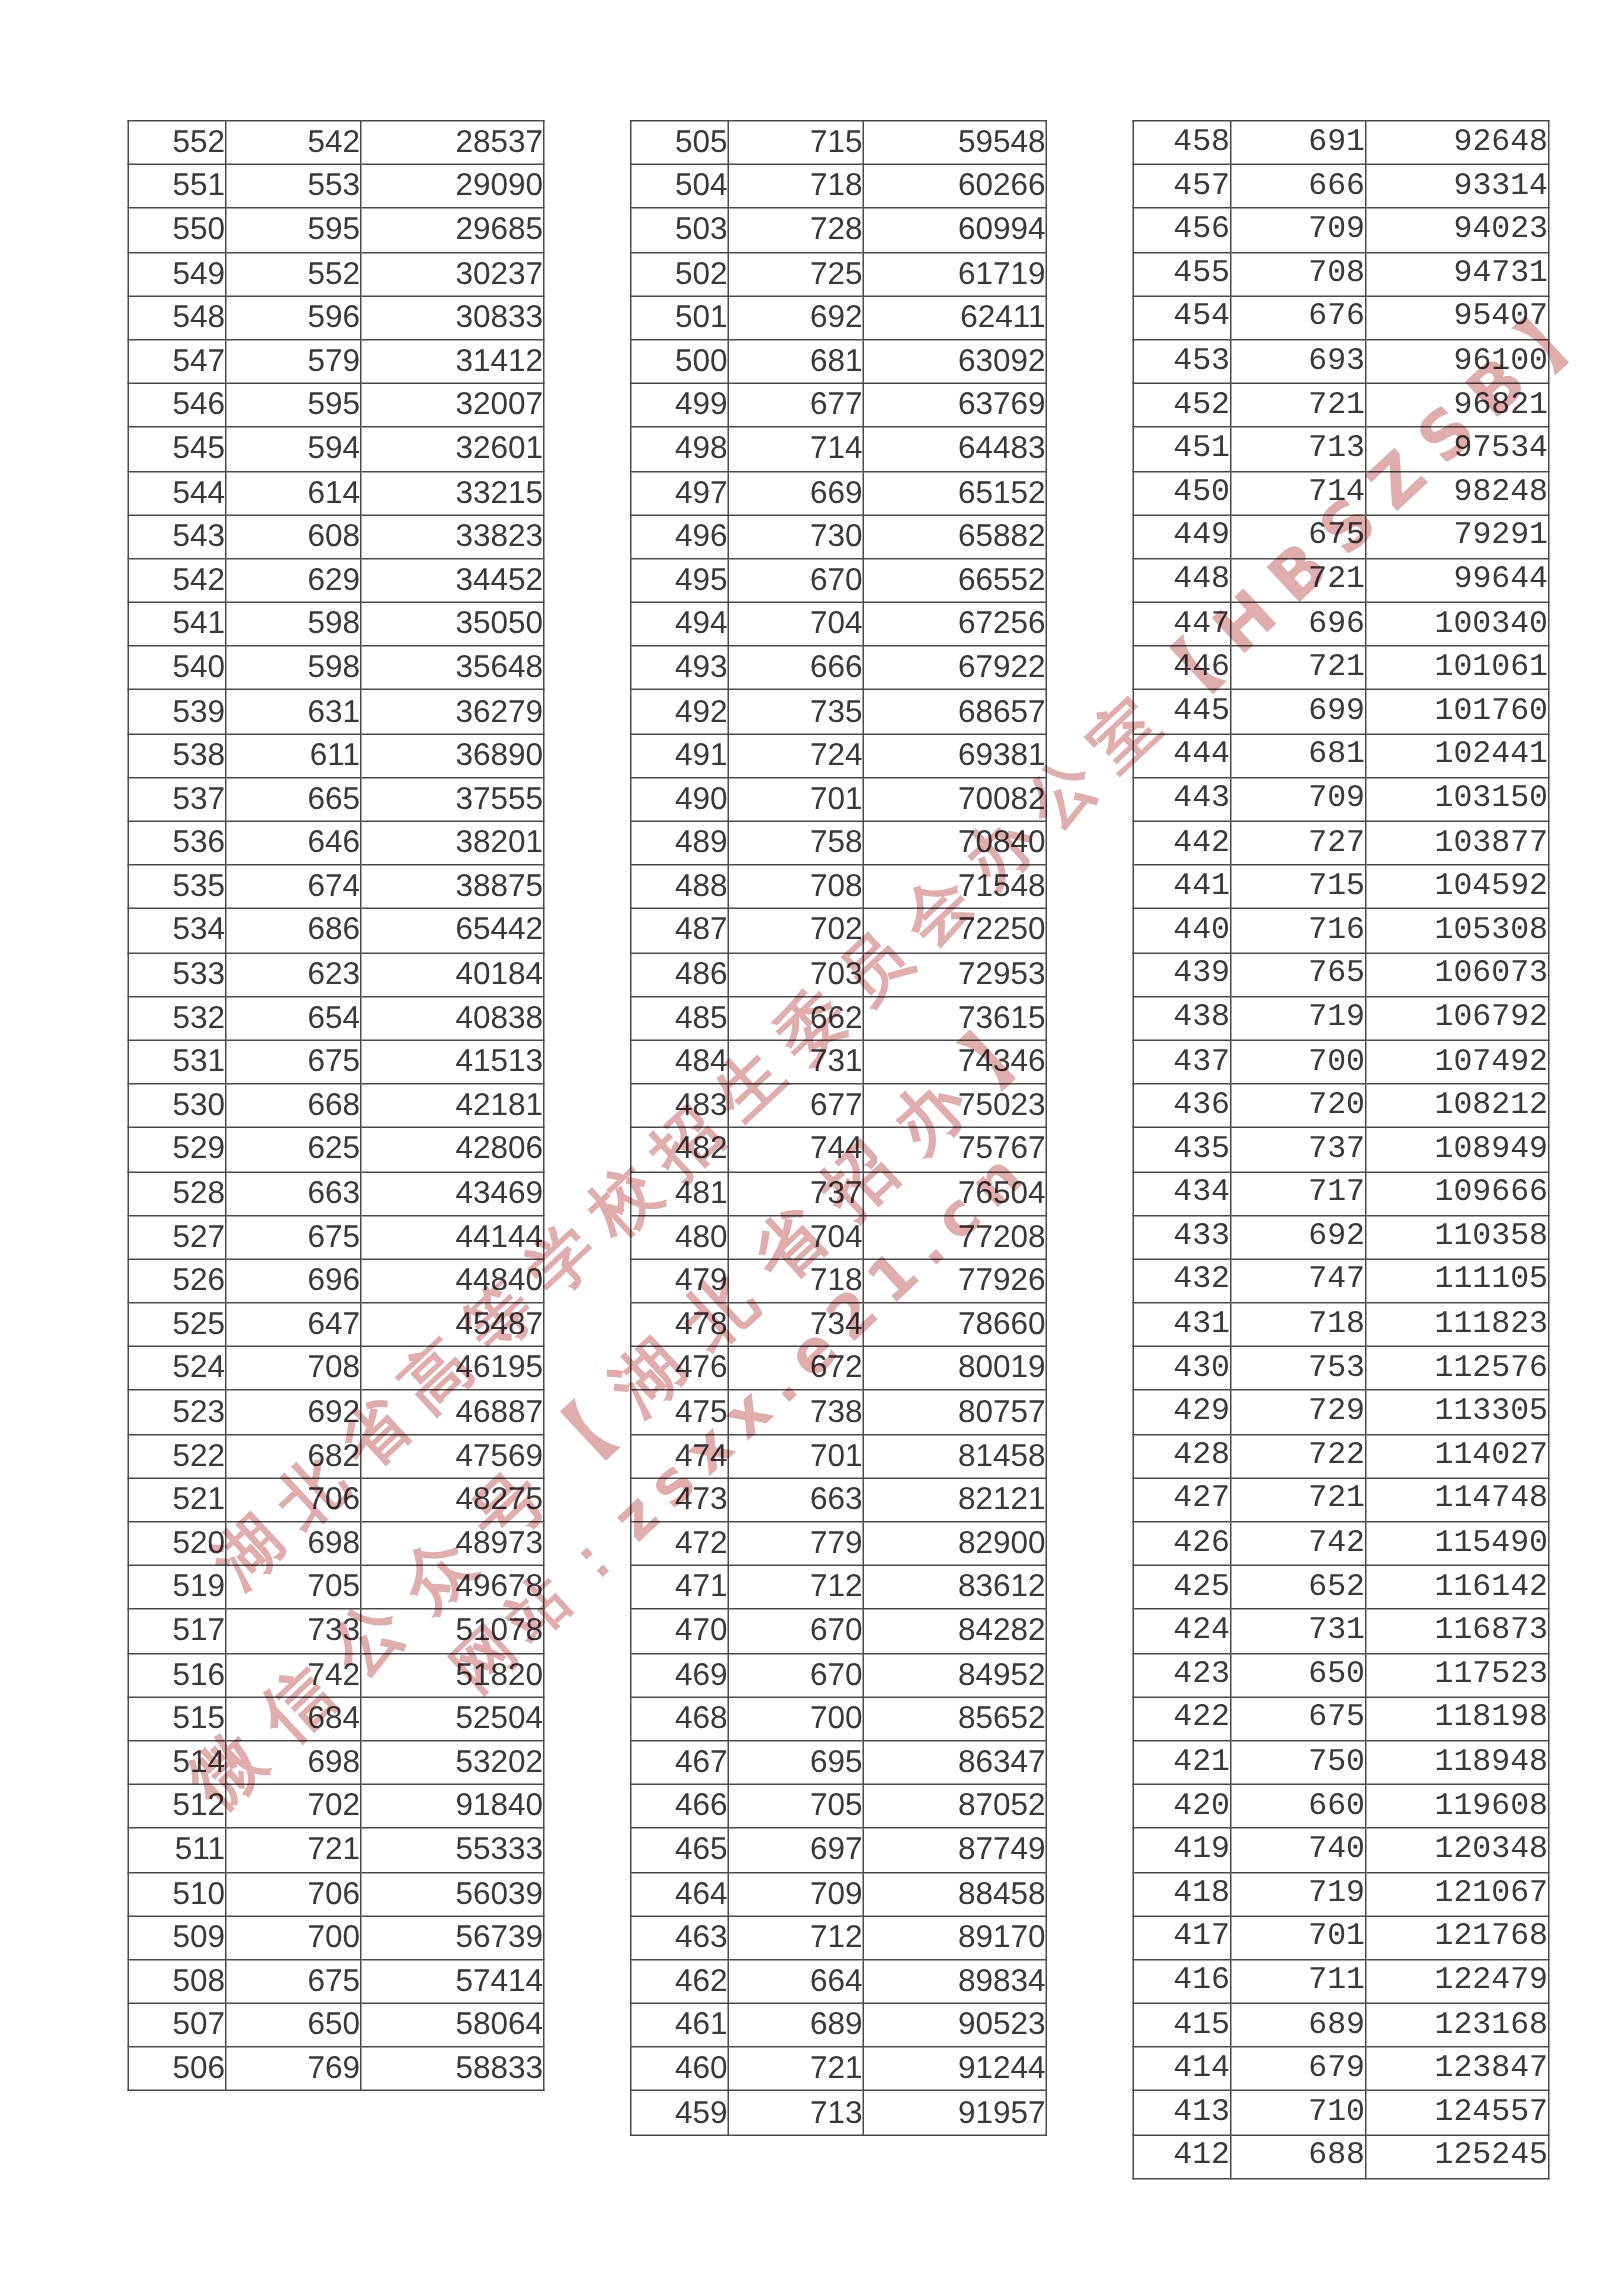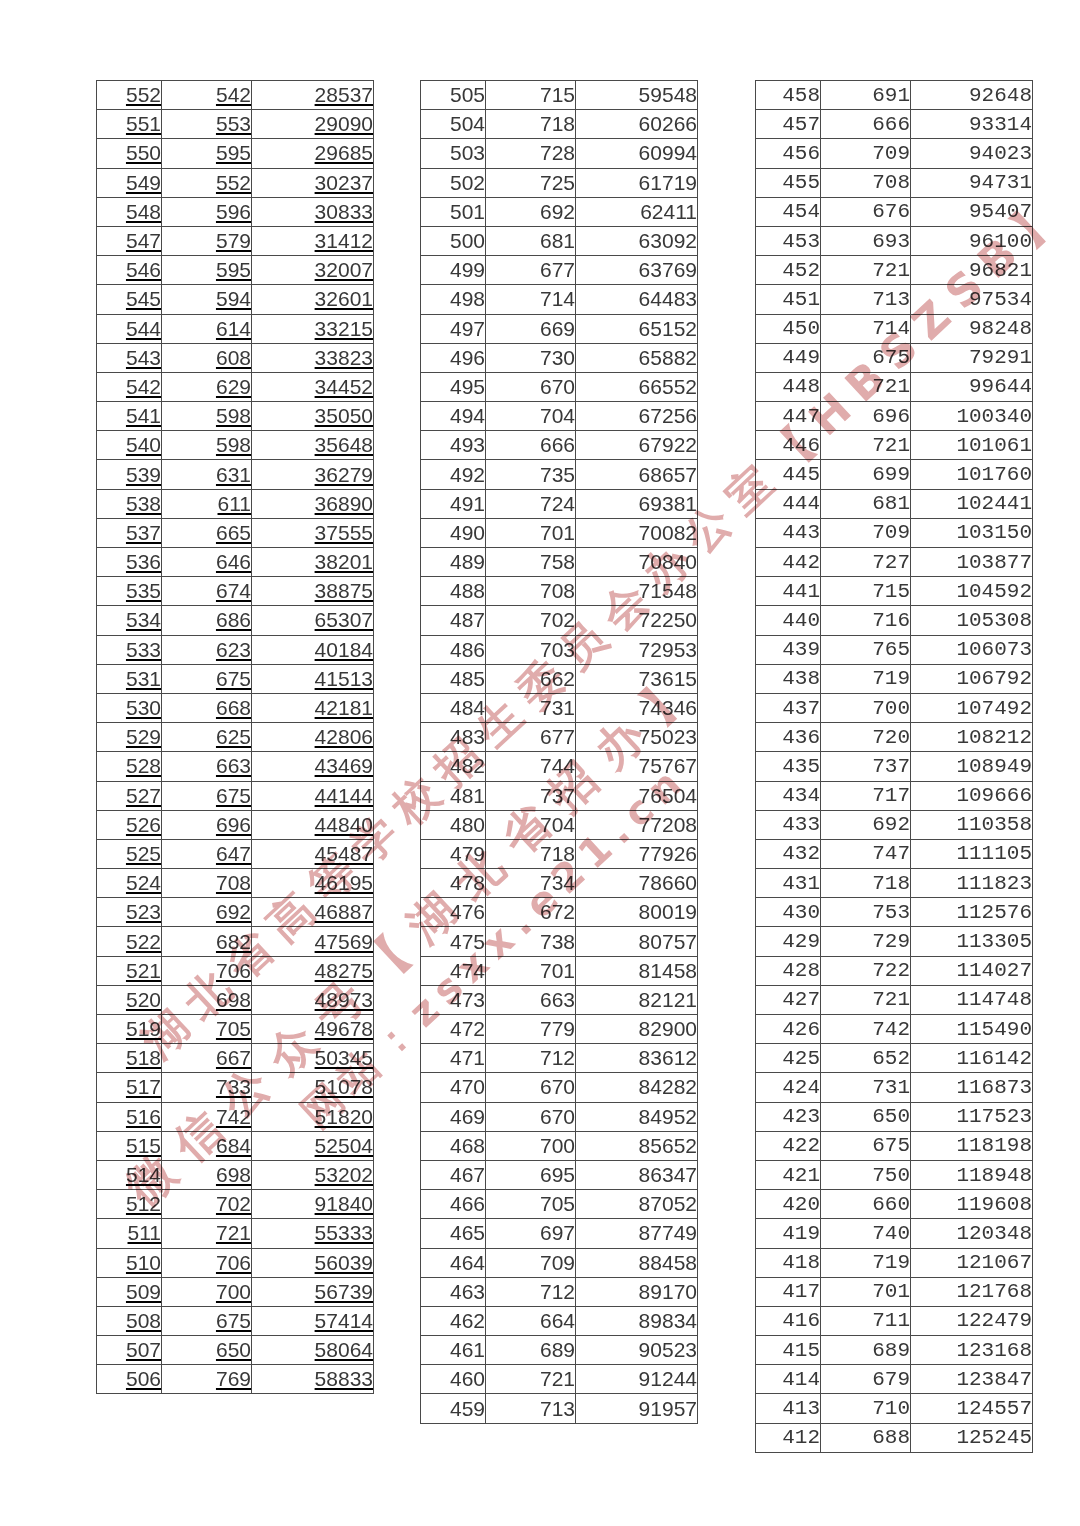--- a/index.html
+++ b/index.html
@@ -9,7 +9,7 @@
   }
   .page{position:absolute;inset:0;}
   table.grp{position:absolute;top:80px;border-collapse:collapse;table-layout:fixed;width:277px;}
-  .t1{left:96px;text-decoration:underline;} .t2{left:420px;} .t3{left:755px;font-family:Liberation Mono, monospace;}
+  .t1{left:85px;} .t2{left:420px;} .t3{left:755px;font-family:Liberation Mono, monospace;}
   table.grp td{
     border:1px solid #4a4a4a;height:28.2px;padding:0;
     font-size:21px;color:#383838;text-align:right;vertical-align:middle;

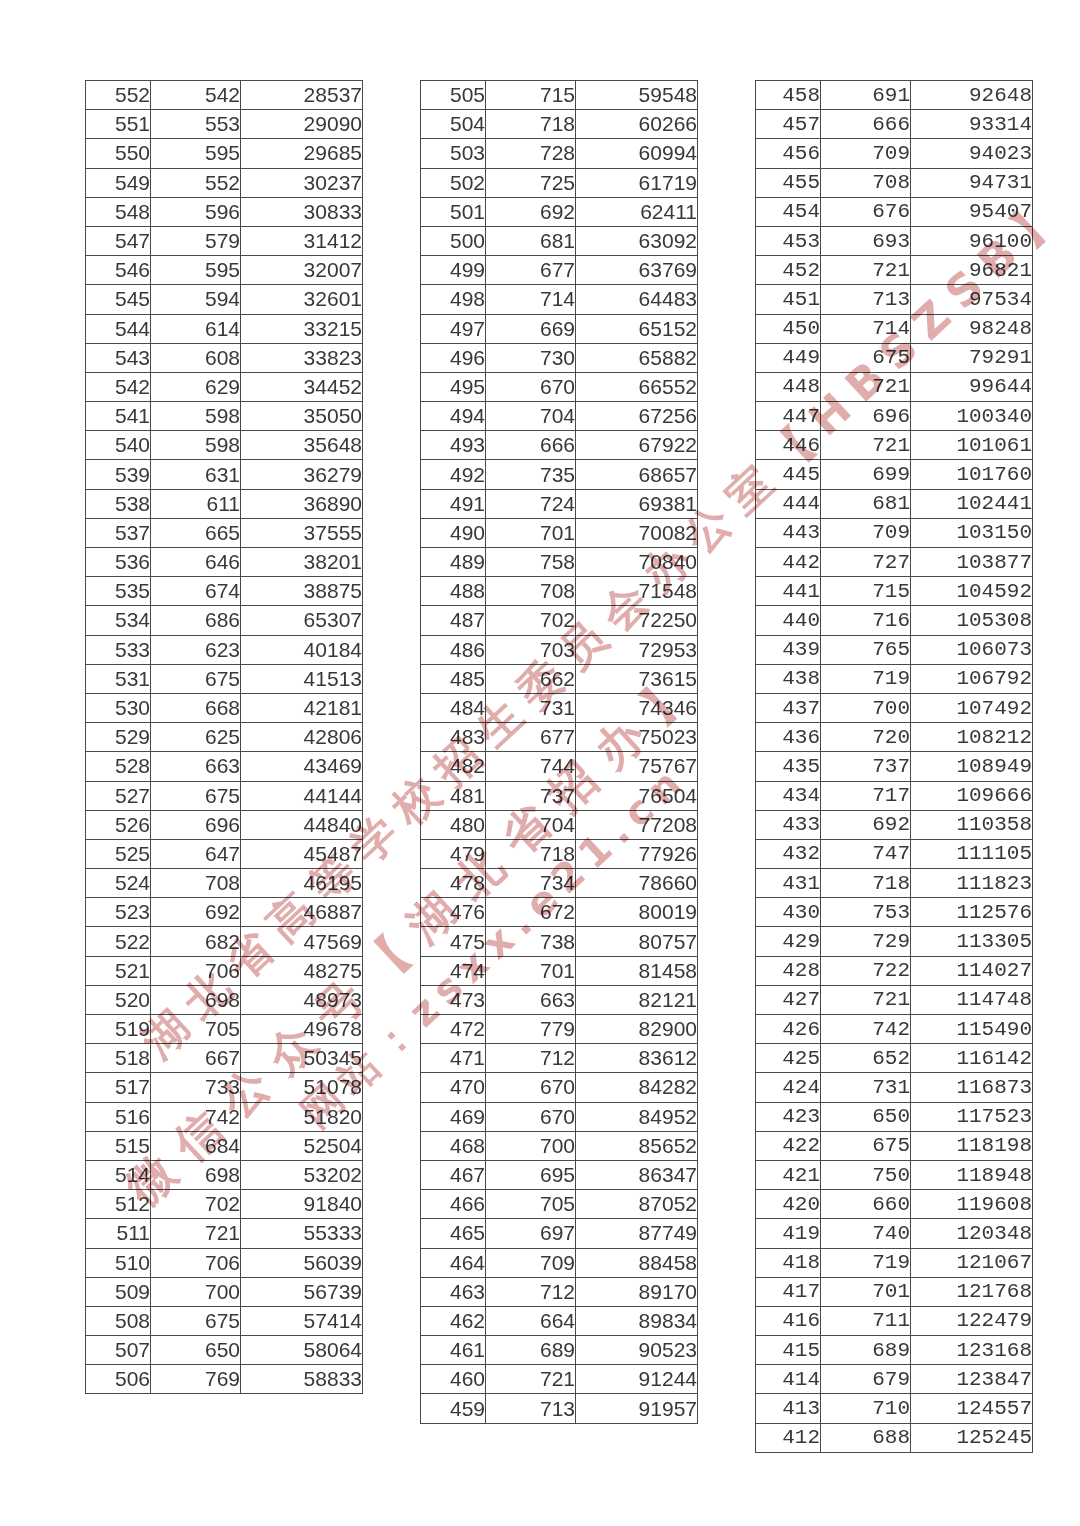--- a/index.html
+++ b/index.html
@@ -132,7 +132,7 @@
         <tr>
           <td class="c0">534</td>
           <td class="c1">686</td>
-          <td class="c2">65307</td>
+          <td class="c2">65442</td>
         </tr>
         <tr>
           <td class="c0">533</td>

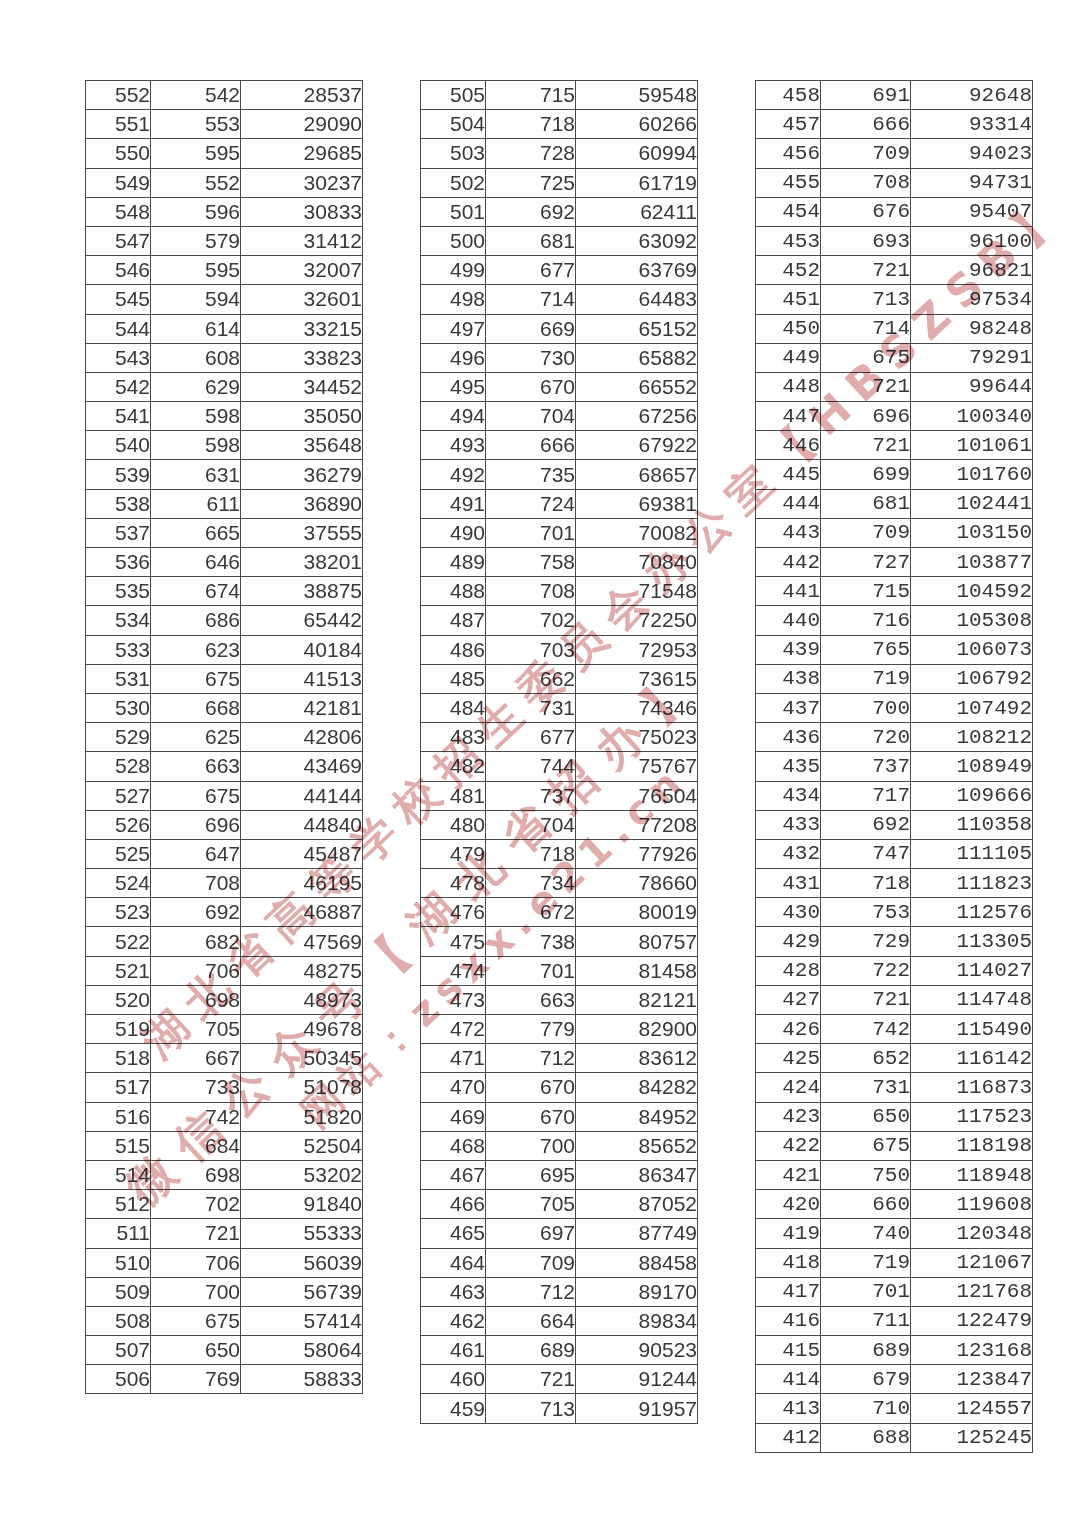--- a/index.html
+++ b/index.html
@@ -140,6 +140,11 @@
           <td class="c2">40184</td>
         </tr>
         <tr>
+          <td class="c0">532</td>
+          <td class="c1">654</td>
+          <td class="c2">40838</td>
+        </tr>
+        <tr>
           <td class="c0">531</td>
           <td class="c1">675</td>
           <td class="c2">41513</td>

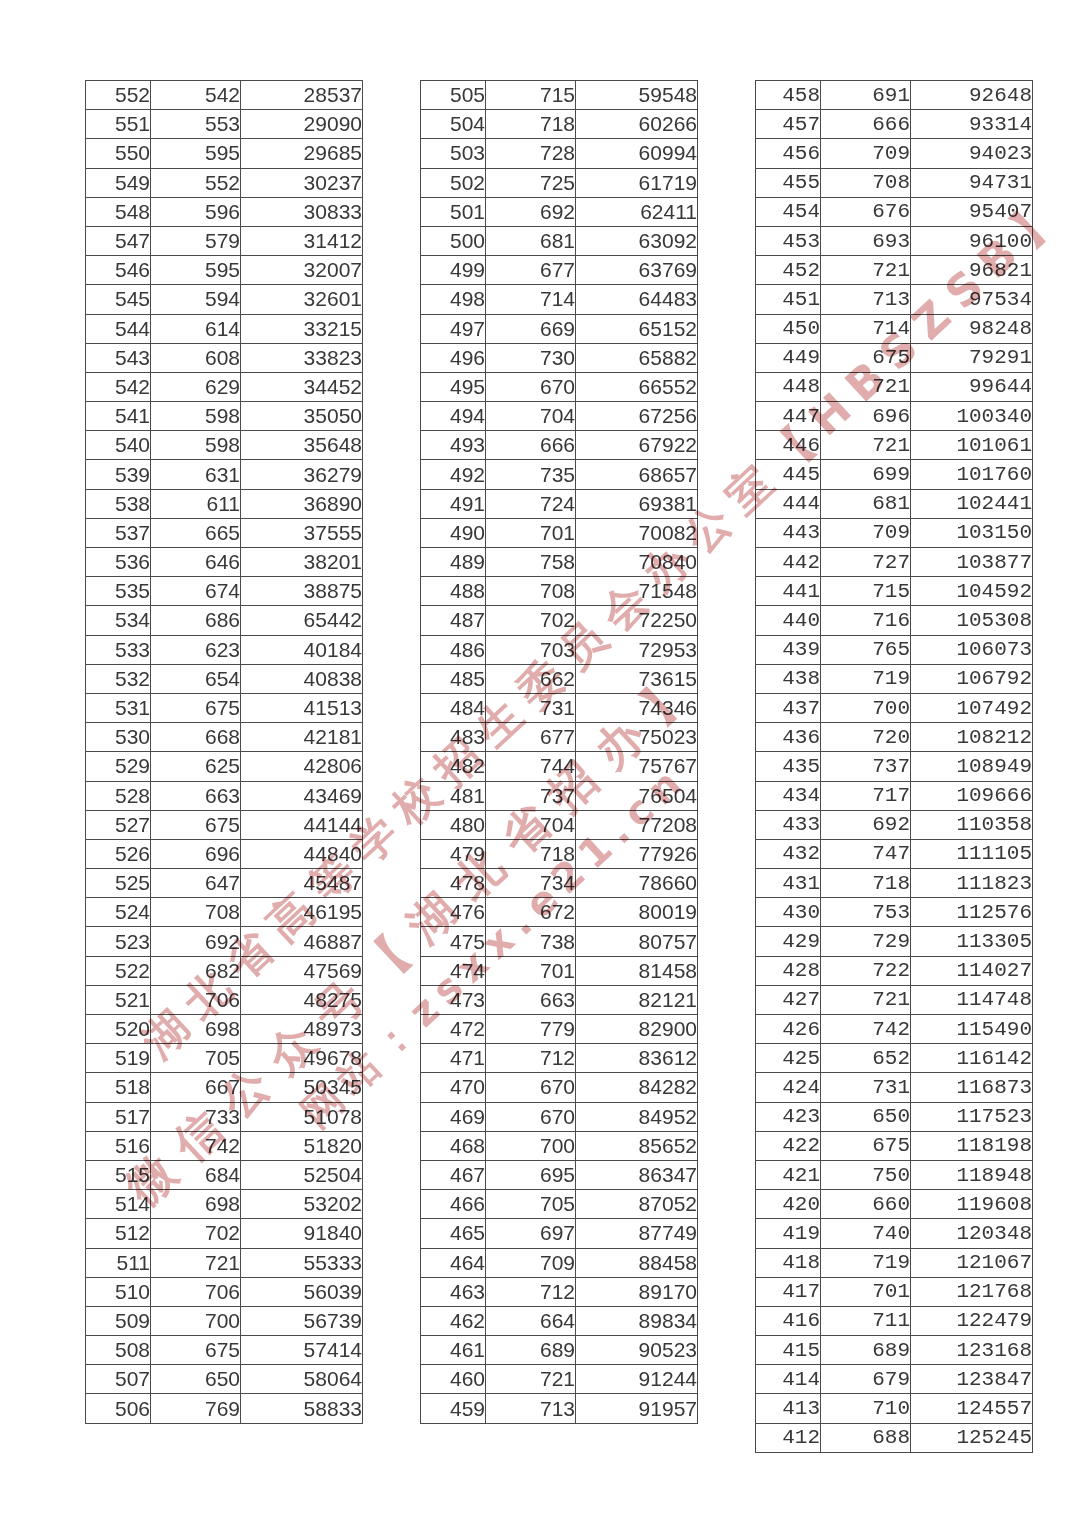--- a/index.html
+++ b/index.html
@@ -210,11 +210,6 @@
           <td class="c2">49678</td>
         </tr>
         <tr>
-          <td class="c0">518</td>
-          <td class="c1">667</td>
-          <td class="c2">50345</td>
-        </tr>
-        <tr>
           <td class="c0">517</td>
           <td class="c1">733</td>
           <td class="c2">51078</td>

